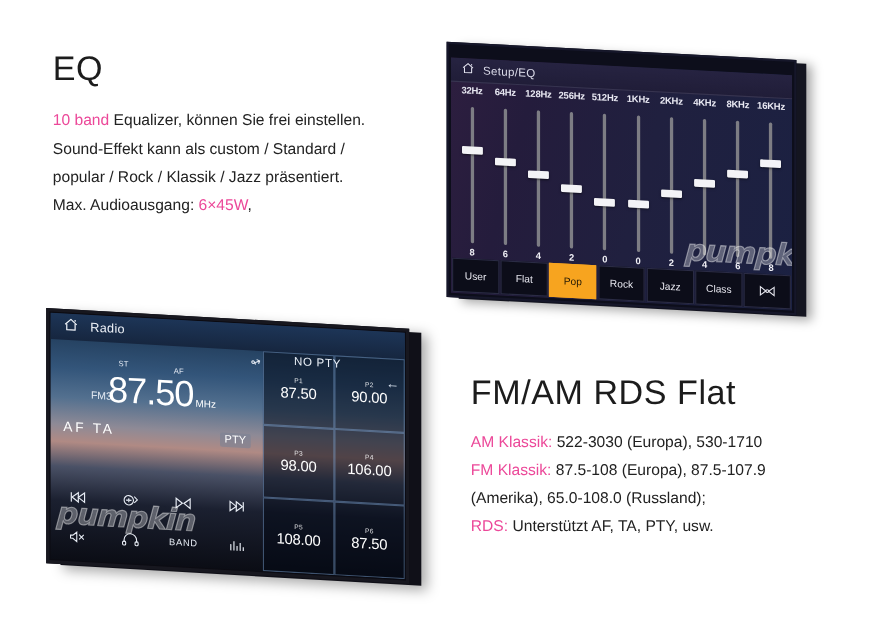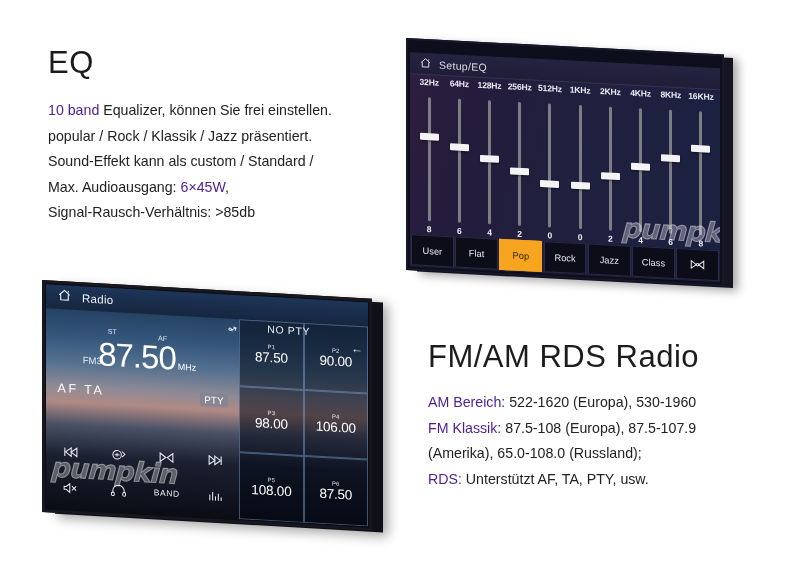--- a/index.html
+++ b/index.html
@@ -18,7 +18,7 @@
     letter-spacing: .5px; line-height: 1.1;
   }
   .para { font-size: 14.2px; color: #222; line-height: 25.5px; }
-  .para .accent { color: #4c1d95; }
+  .para .accent { color: #ec4899; }
   .para-line { white-space: nowrap; }
 
   #eq-heading { left: 48px; top: 46px; }

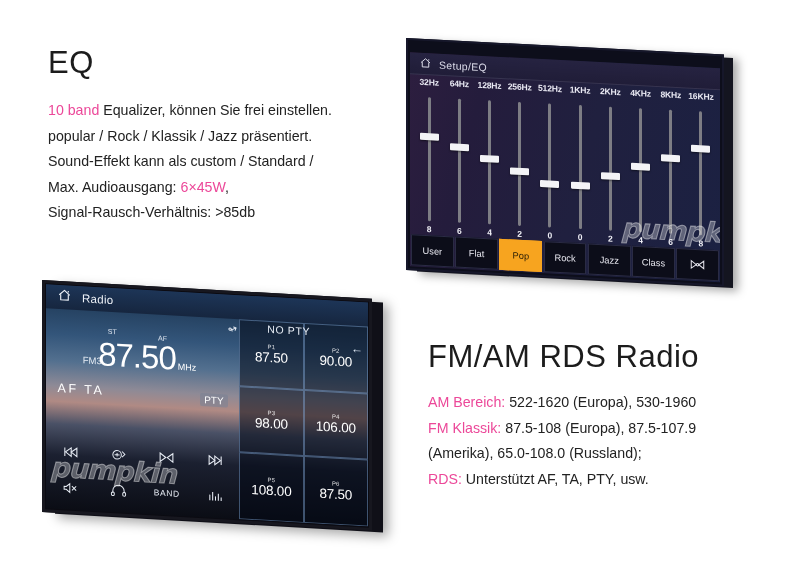--- a/index.html
+++ b/index.html
@@ -181,8 +181,8 @@
   <div class="blk heading" id="eq-heading">EQ</div>
   <div class="blk para" id="eq-text">
       <div class="para-line"><span class="accent">10 band</span><span> Equalizer, können Sie frei einstellen.</span></div>
+      <div class="para-line"><span>Sound-Effekt kann als custom / Standard /</span></div>
       <div class="para-line"><span>popular / Rock / Klassik / Jazz präsentiert.</span></div>
-      <div class="para-line"><span>Sound-Effekt kann als custom / Standard /</span></div>
       <div class="para-line"><span>Max. Audioausgang: </span><span class="accent">6×45W</span><span>,</span></div>
       <div class="para-line"><span>Signal-Rausch-Verhältnis: &gt;85db</span></div>
     </div>

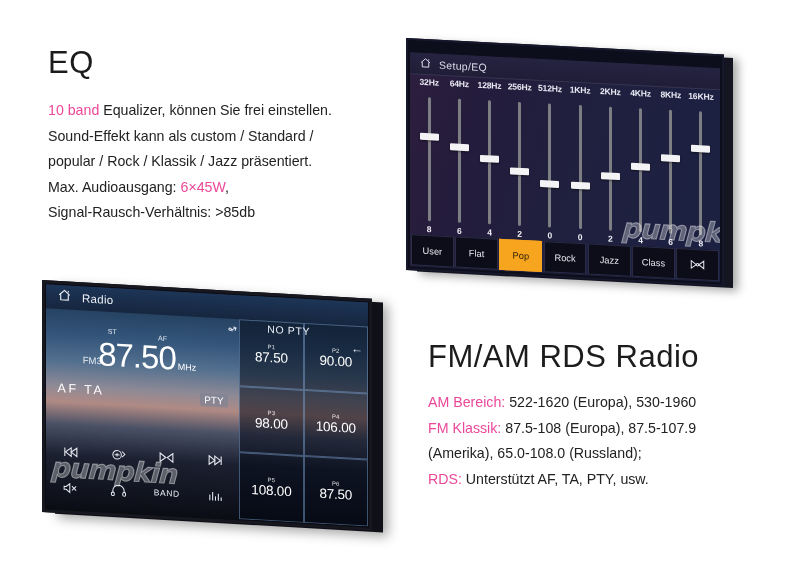--- a/index.html
+++ b/index.html
@@ -184,7 +184,6 @@
       <div class="para-line"><span>Sound-Effekt kann als custom / Standard /</span></div>
       <div class="para-line"><span>popular / Rock / Klassik / Jazz präsentiert.</span></div>
       <div class="para-line"><span>Max. Audioausgang: </span><span class="accent">6×45W</span><span>,</span></div>
-      <div class="para-line"><span>Signal-Rausch-Verhältnis: &gt;85db</span></div>
     </div>
 
   <div class="blk heading" id="fm-heading">FM/AM RDS Radio</div>

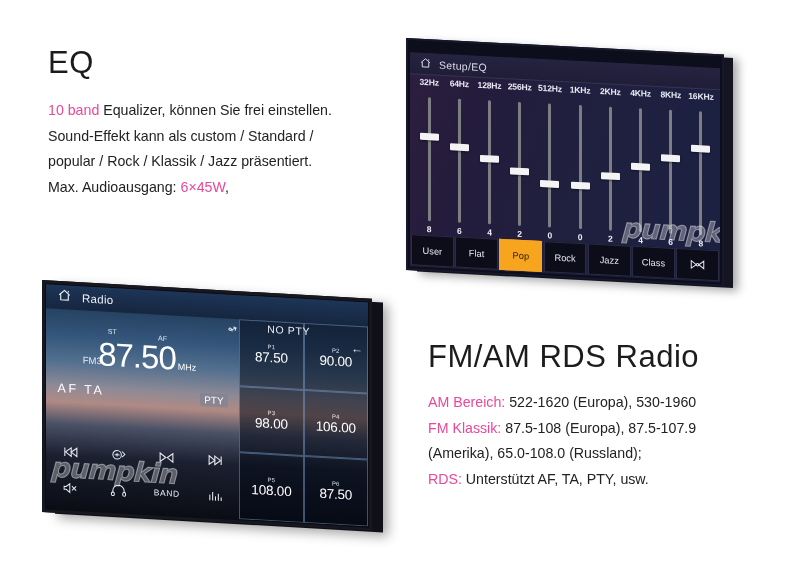--- a/index.html
+++ b/index.html
@@ -186,7 +186,7 @@
       <div class="para-line"><span>Max. Audioausgang: </span><span class="accent">6×45W</span><span>,</span></div>
     </div>
 
-  <div class="blk heading" id="fm-heading">FM/AM RDS Radio</div>
+  <div class="blk heading" id="fm-heading">FM/AM RDS Flat</div>
   <div class="blk para" id="fm-text">
       <div class="para-line"><span class="accent">AM Bereich:</span><span> 522-1620 (Europa), 530-1960</span></div>
       <div class="para-line"><span class="accent">FM Klassik:</span><span> 87.5-108 (Europa), 87.5-107.9</span></div>

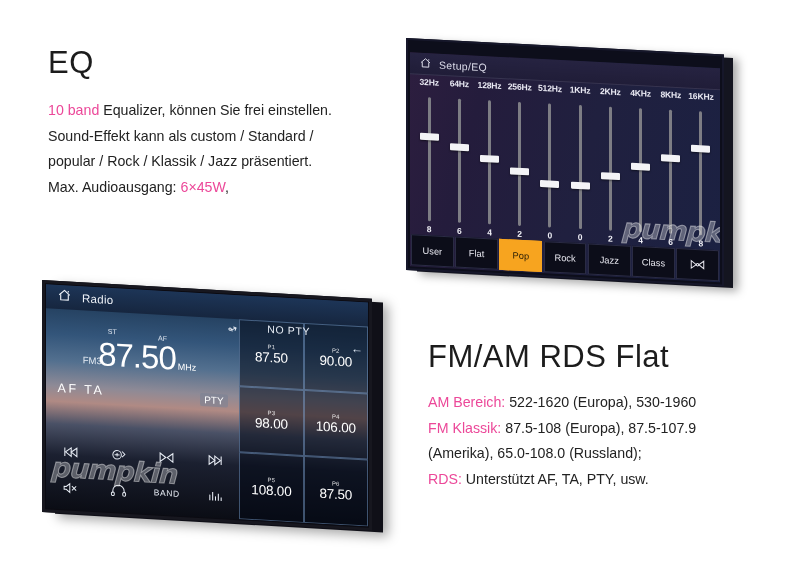--- a/index.html
+++ b/index.html
@@ -188,7 +188,7 @@
 
   <div class="blk heading" id="fm-heading">FM/AM RDS Flat</div>
   <div class="blk para" id="fm-text">
-      <div class="para-line"><span class="accent">AM Bereich:</span><span> 522-1620 (Europa), 530-1960</span></div>
+      <div class="para-line"><span class="accent">AM Klassik:</span><span> 522-1620 (Europa), 530-1960</span></div>
       <div class="para-line"><span class="accent">FM Klassik:</span><span> 87.5-108 (Europa), 87.5-107.9</span></div>
       <div class="para-line"><span>(Amerika), 65.0-108.0 (Russland);</span></div>
       <div class="para-line"><span class="accent">RDS:</span><span> Unterstützt AF, TA, PTY, usw.</span></div>

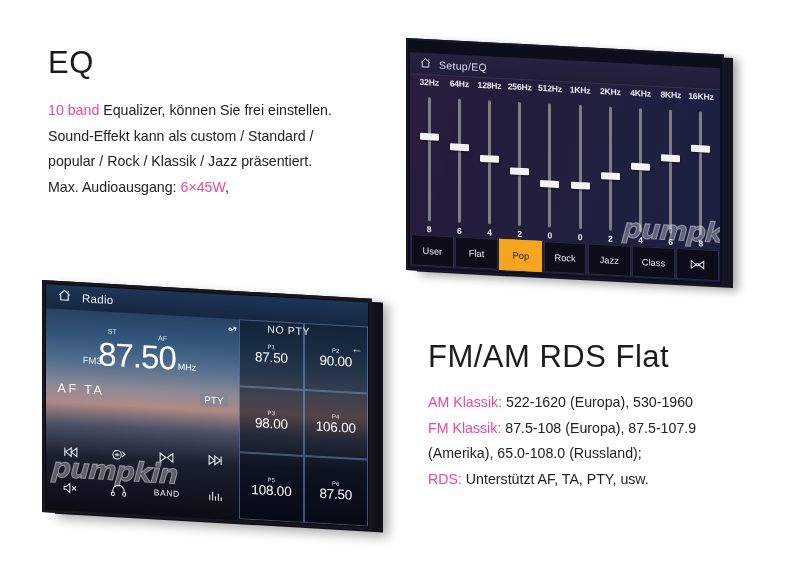--- a/index.html
+++ b/index.html
@@ -188,7 +188,7 @@
 
   <div class="blk heading" id="fm-heading">FM/AM RDS Flat</div>
   <div class="blk para" id="fm-text">
-      <div class="para-line"><span class="accent">AM Klassik:</span><span> 522-1620 (Europa), 530-1960</span></div>
+      <div class="para-line"><span class="accent">AM Klassik:</span><span> 522-3030 (Europa), 530-1710</span></div>
       <div class="para-line"><span class="accent">FM Klassik:</span><span> 87.5-108 (Europa), 87.5-107.9</span></div>
       <div class="para-line"><span>(Amerika), 65.0-108.0 (Russland);</span></div>
       <div class="para-line"><span class="accent">RDS:</span><span> Unterstützt AF, TA, PTY, usw.</span></div>

